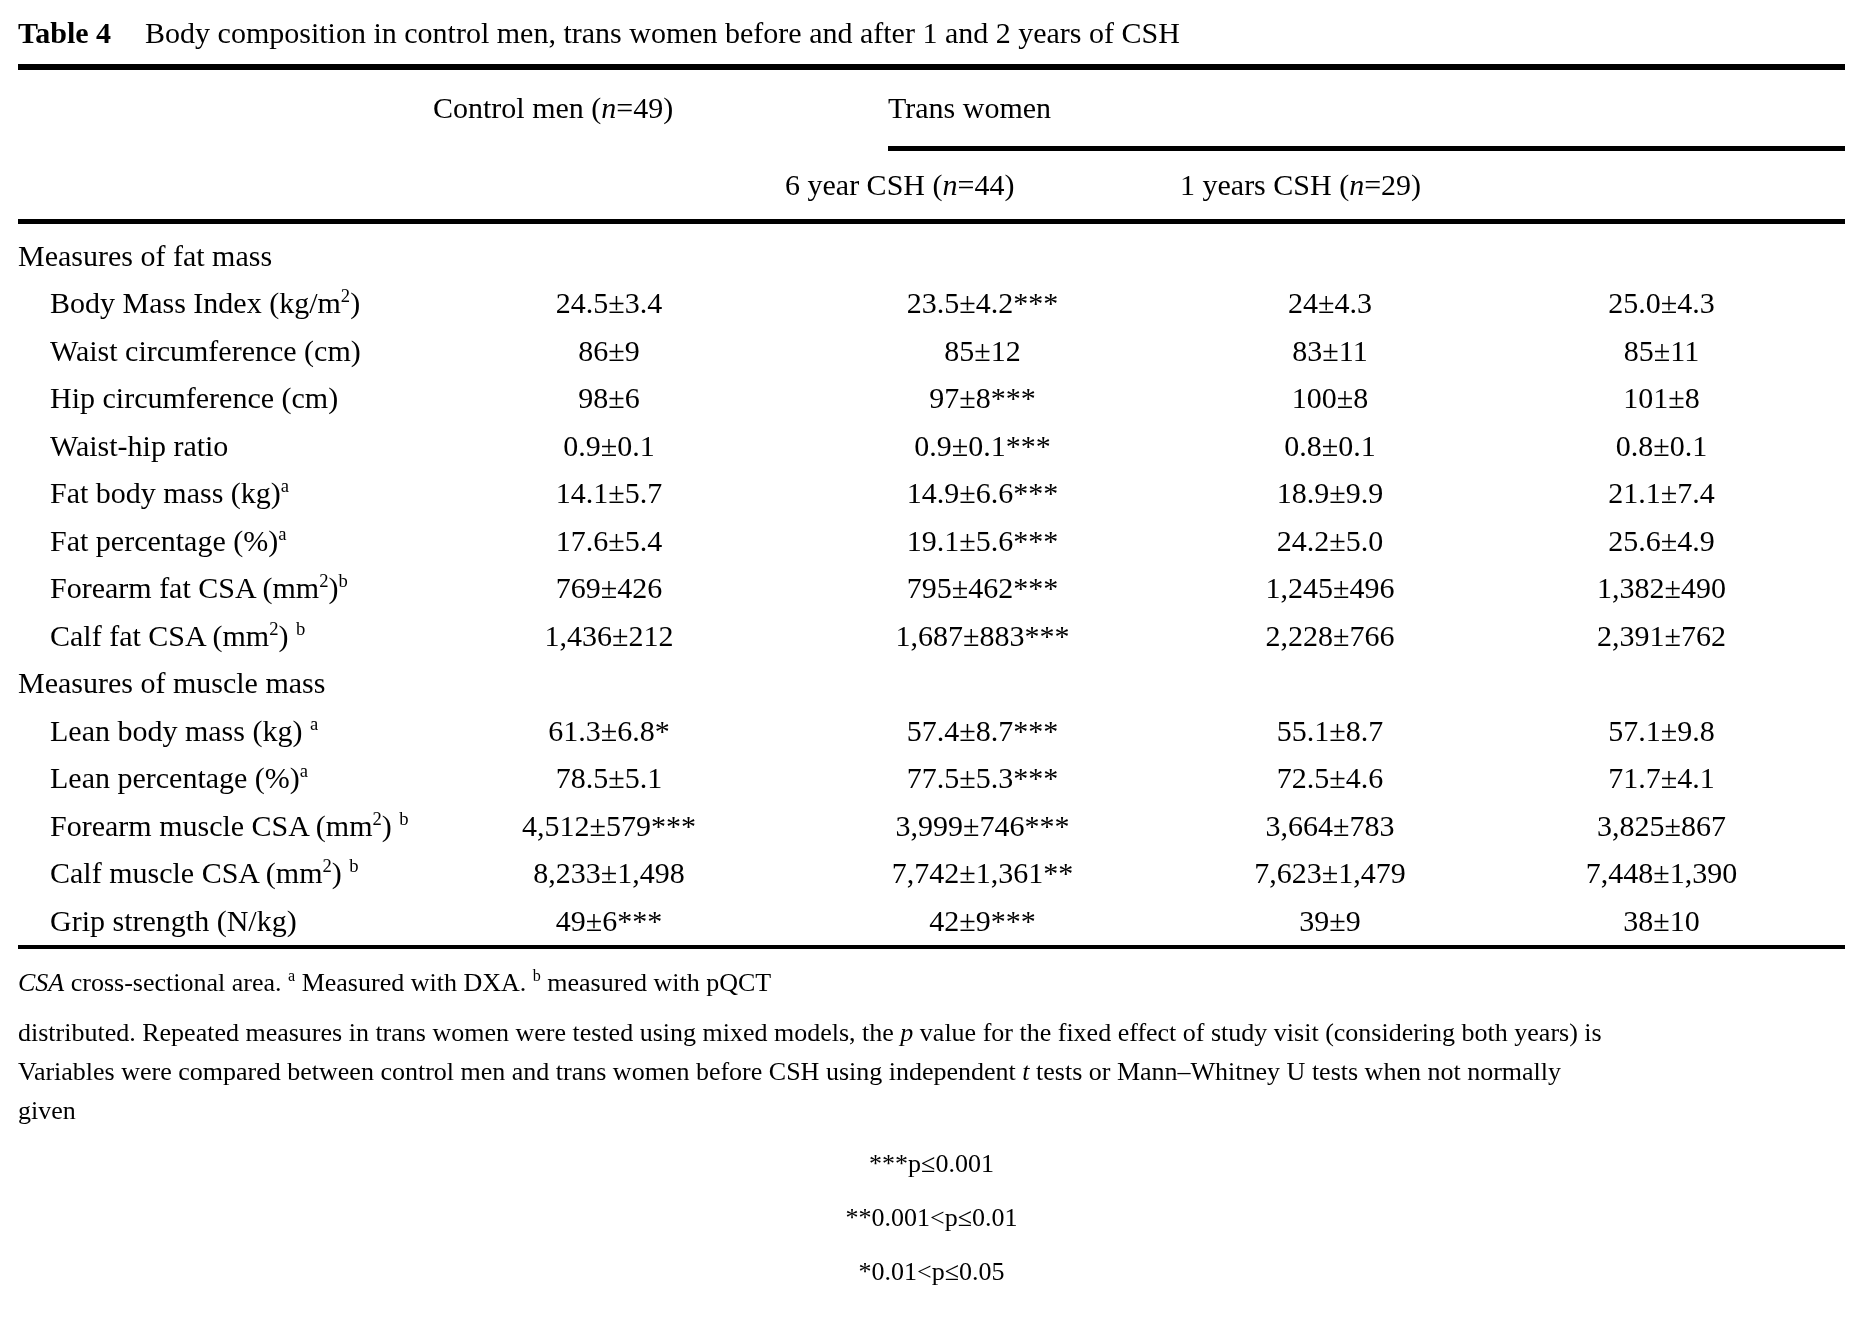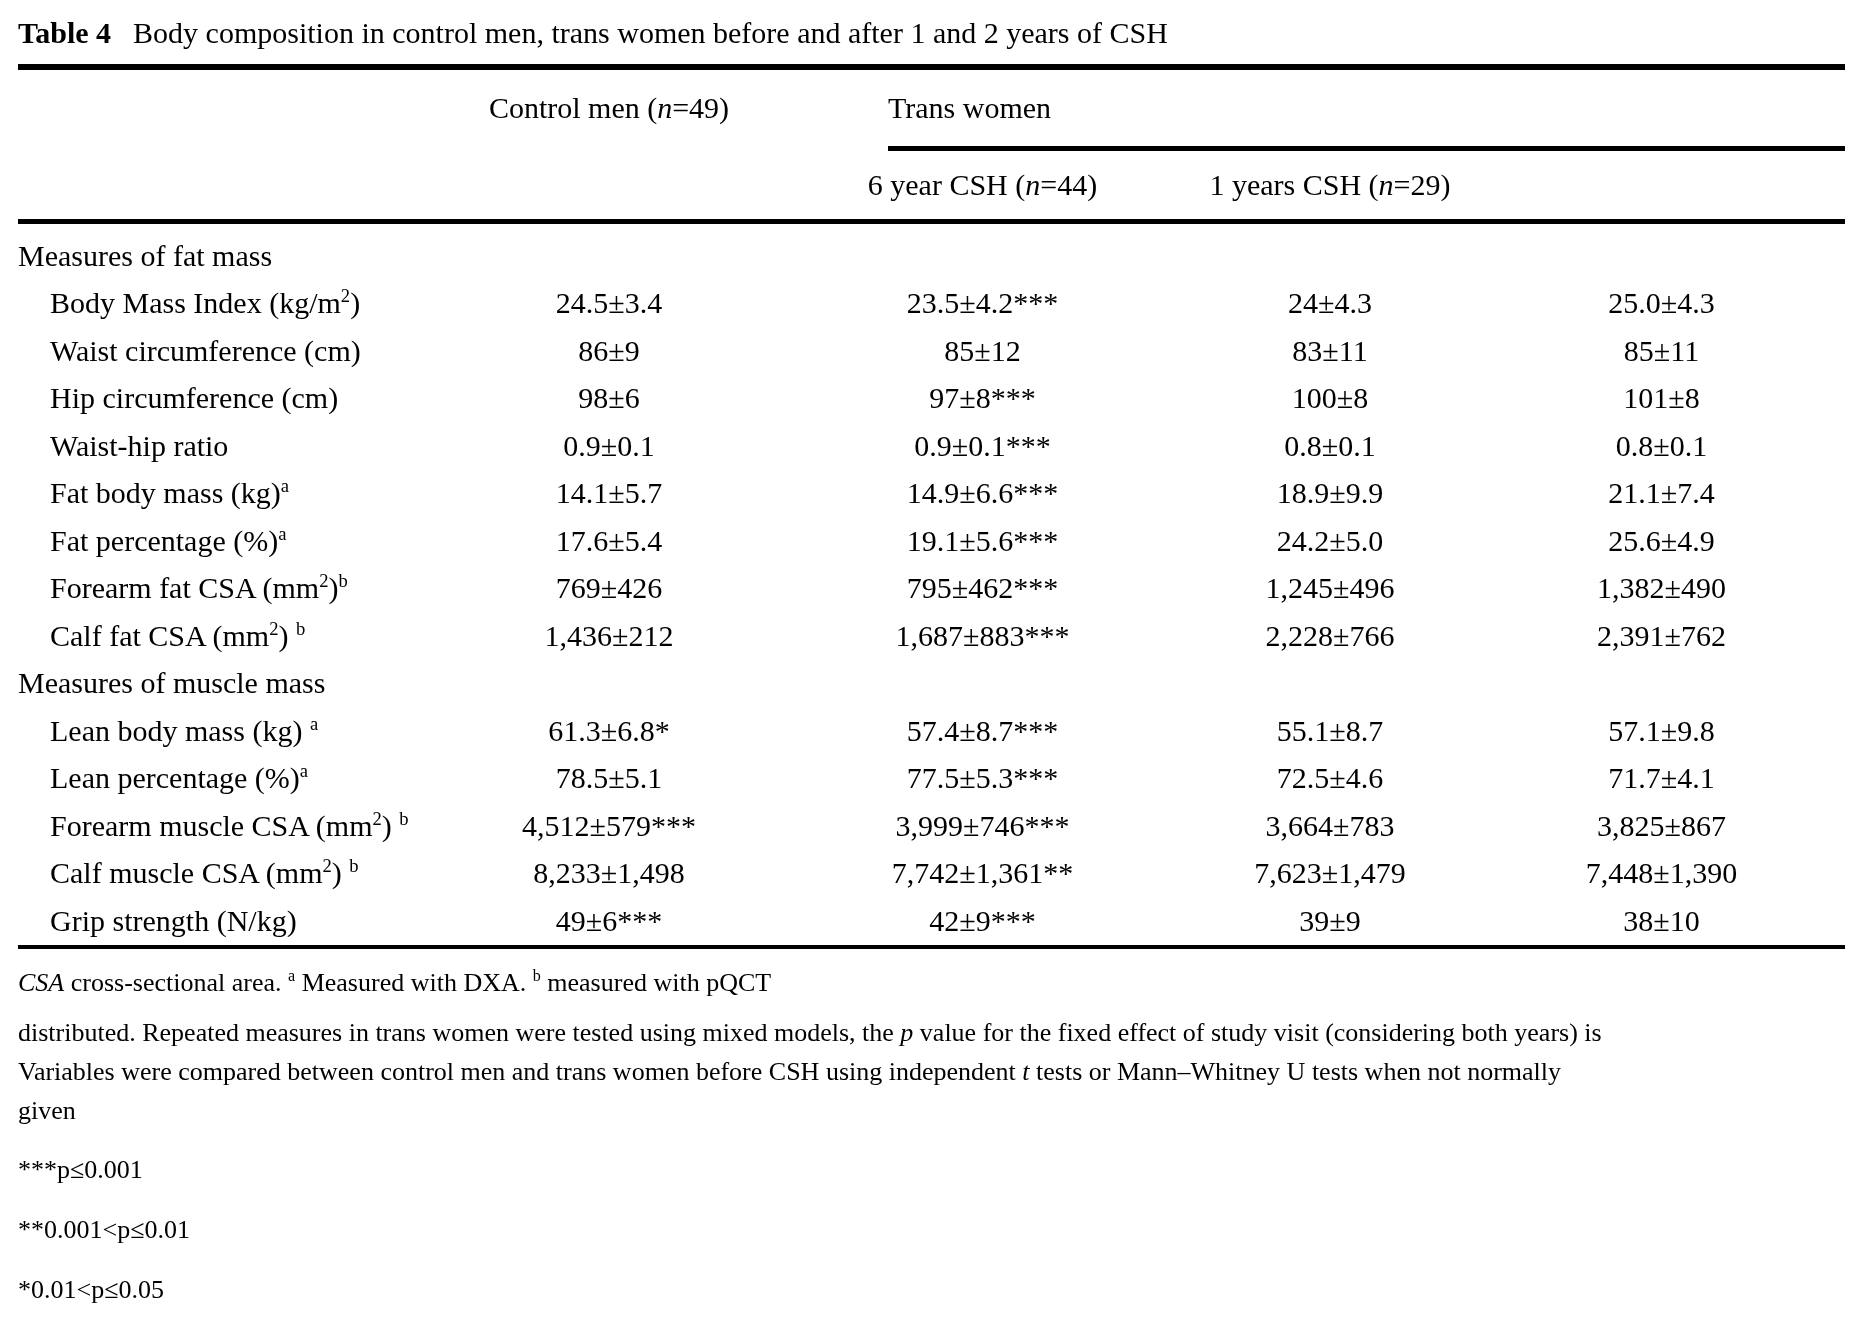--- a/index.html
+++ b/index.html
@@ -19,7 +19,7 @@
 
   
   .caption { padding-top: 8px; line-height: 38px; white-space: nowrap; }
-  .caption .cap-label { font-weight: bold; margin-right: 22px; }
+  .caption .cap-label { font-weight: bold; margin-right: 34px; }
 
   
   .rule { background: #000; }

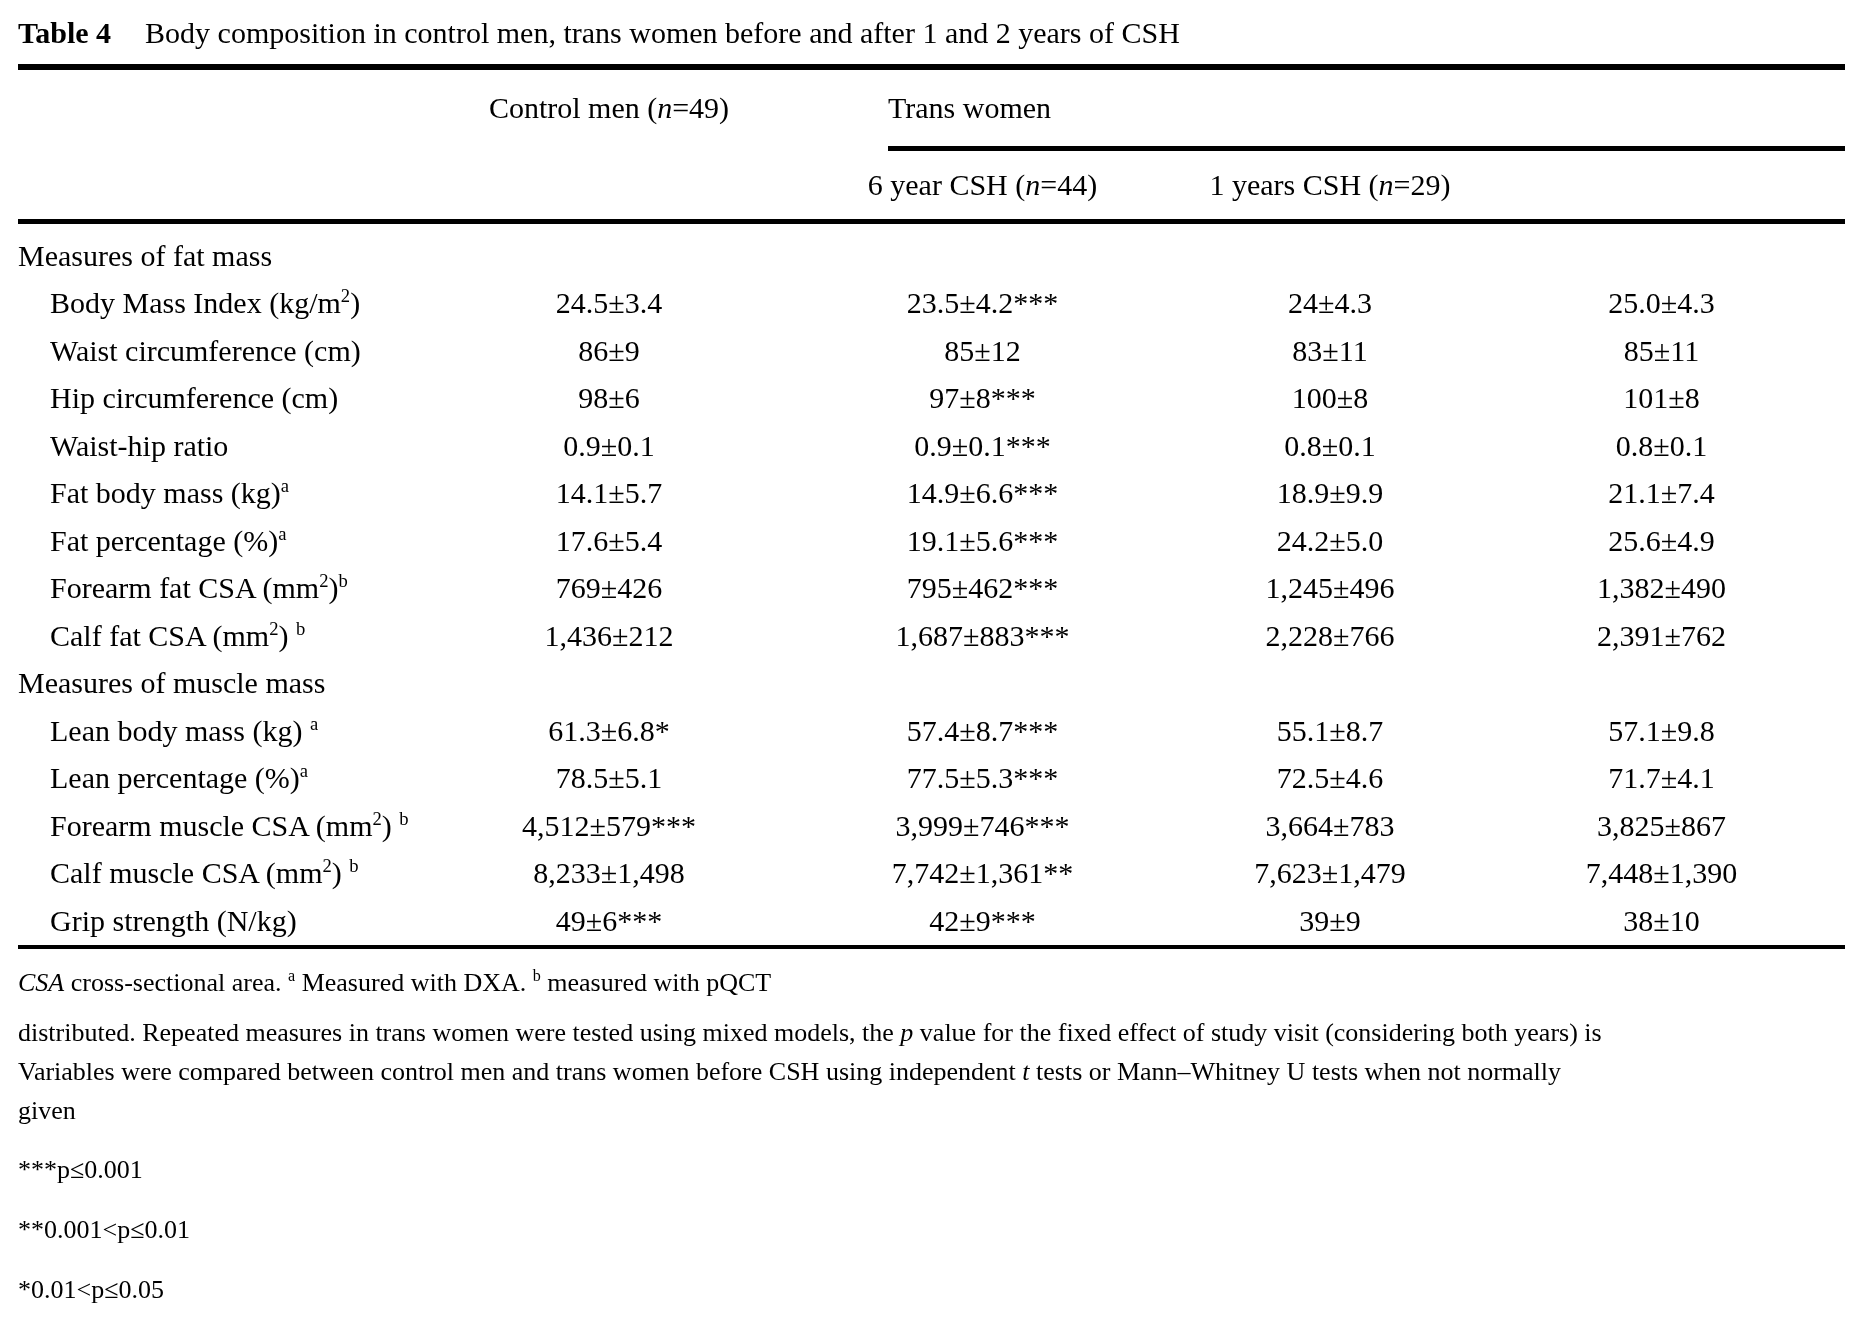--- a/index.html
+++ b/index.html
@@ -41,7 +41,7 @@
     height: 68px;
     align-items: center;
   }
-  .hdr-center { text-align: center; white-space: nowrap; }
+  .hdr-center { text-align: left; white-space: nowrap; }
   .hdr-trans { padding-left: 103px; white-space: nowrap; }
   .it { font-style: italic; }
 

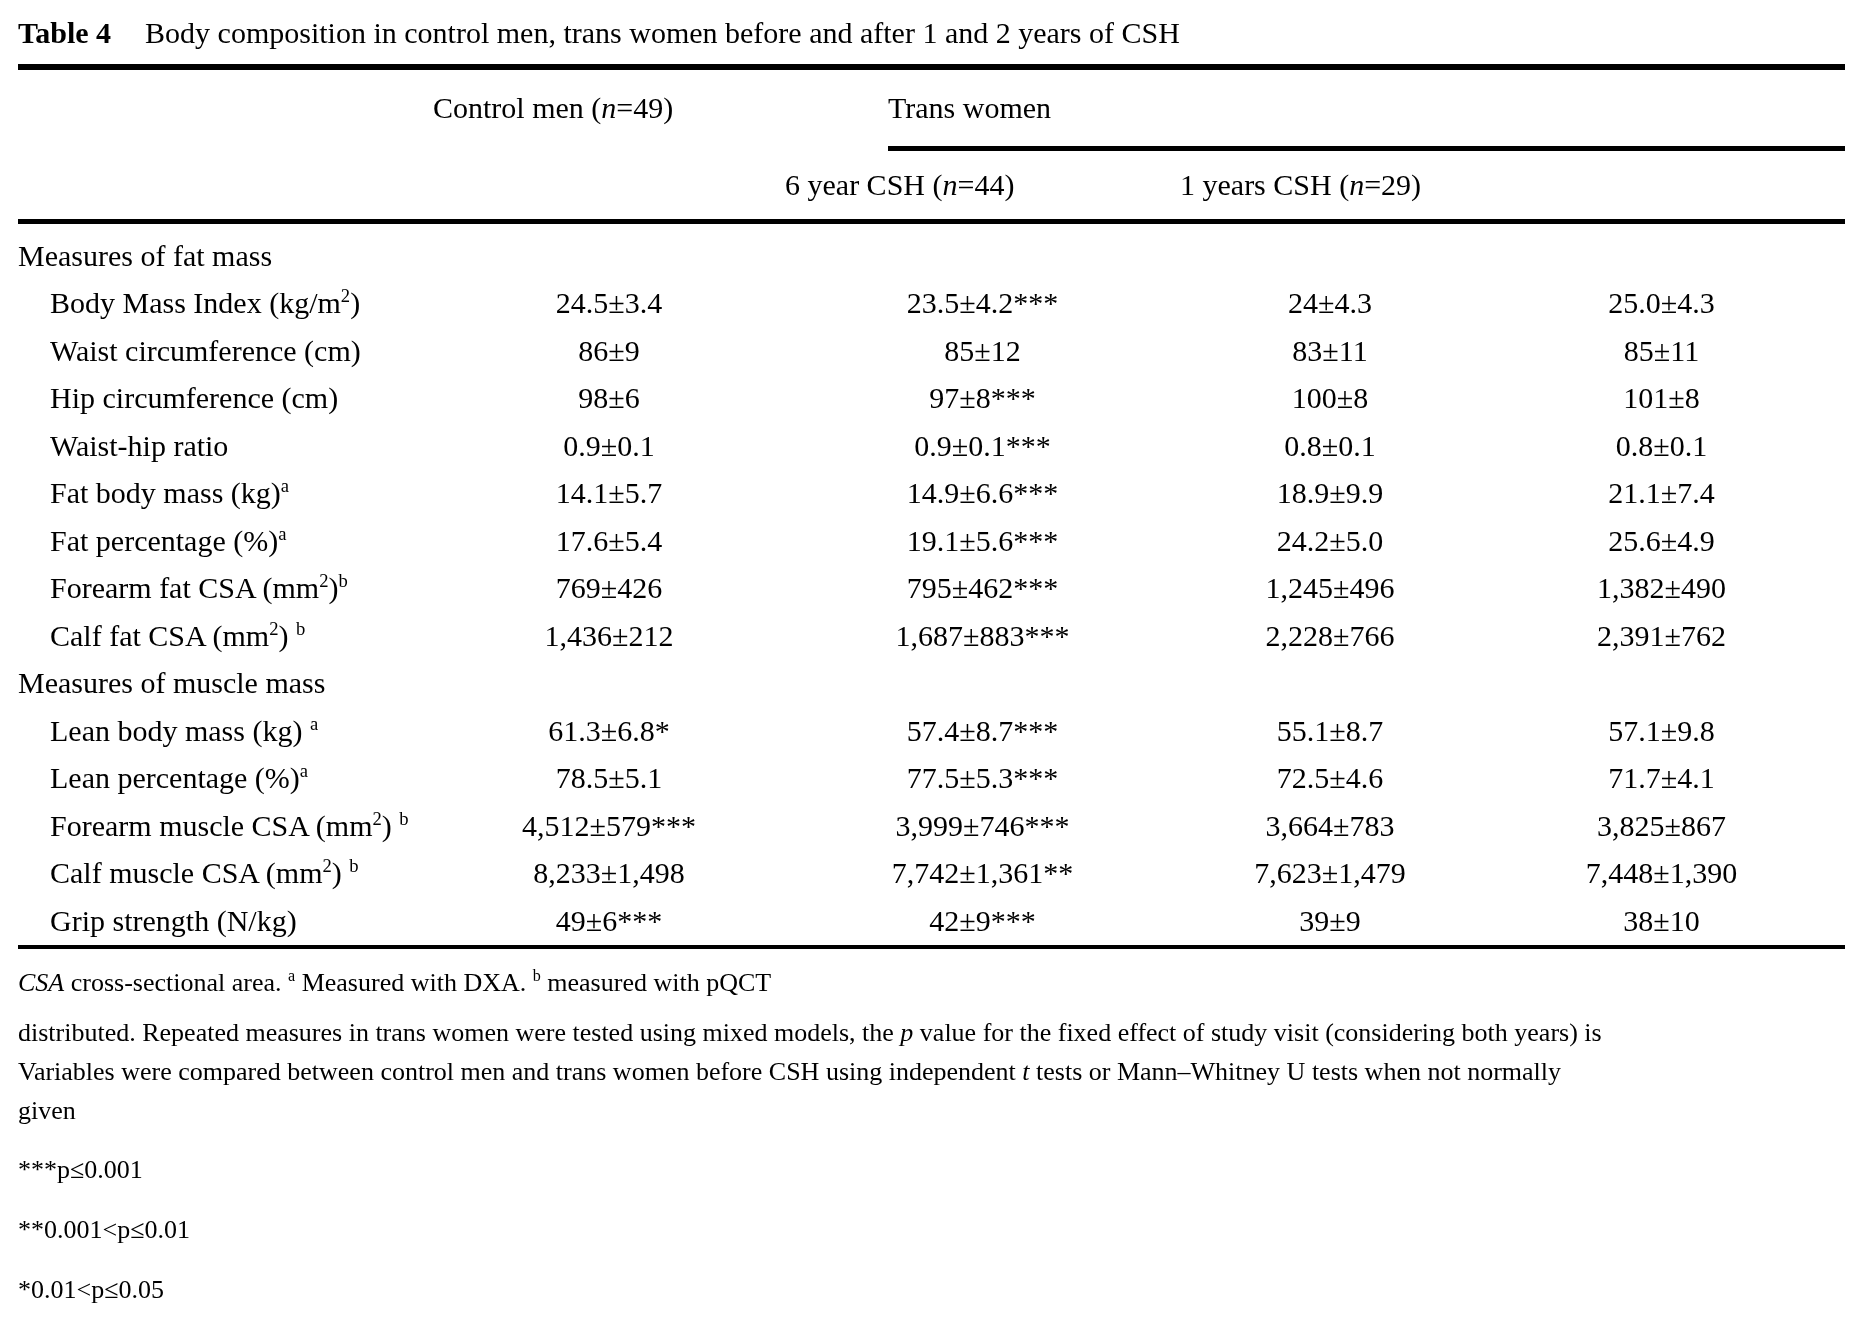--- a/index.html
+++ b/index.html
@@ -64,7 +64,7 @@
   .fn-first { margin-top: 14px; }
   .fn-block { margin-top: 10px; }
   .fn-line { line-height: 39px; white-space: nowrap; }
-  .sig { line-height: 40px; margin-top: 20px; white-space: nowrap; }
+  .sig { line-height: 40px; margin-top: 14px; white-space: nowrap; text-align: center; }
 </style>
 </head>
 <body>

